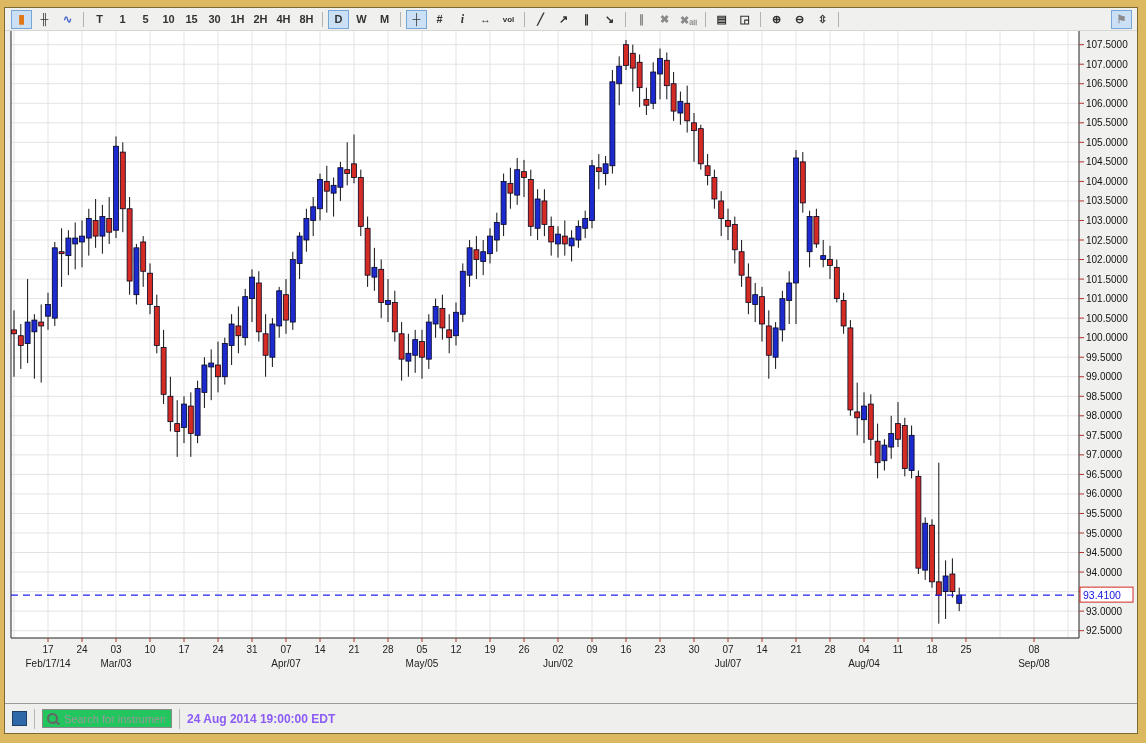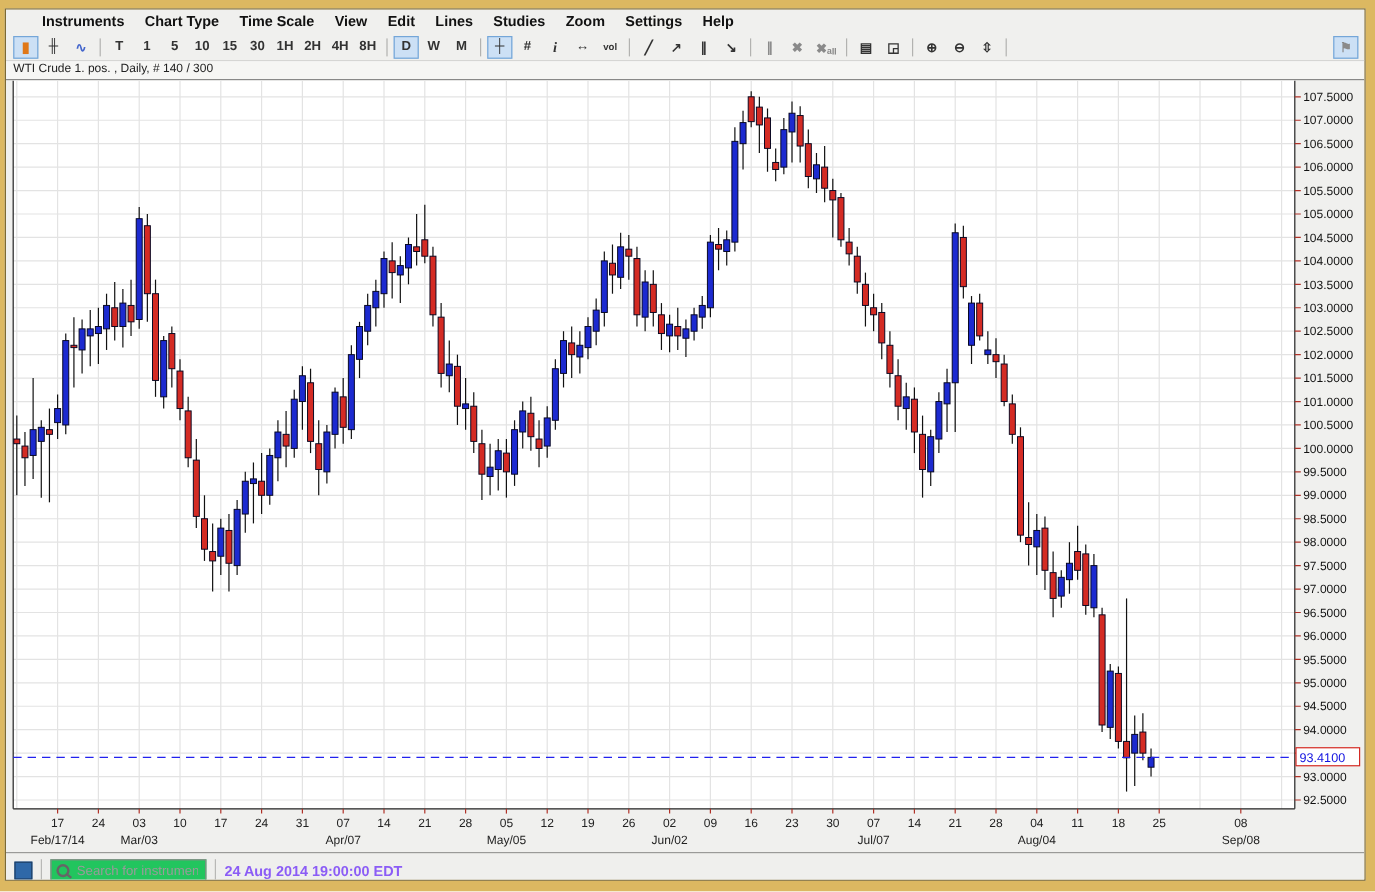--- a/index.html
+++ b/index.html
@@ -37,18 +37,6 @@
 <div class="window">
   <div class="inner">
 
-    <div class="menubar" id="menubar">
-        <span class="menu-item">Instruments</span>
-        <span class="menu-item">Chart Type</span>
-        <span class="menu-item">Time Scale</span>
-        <span class="menu-item">View</span>
-        <span class="menu-item">Edit</span>
-        <span class="menu-item">Lines</span>
-        <span class="menu-item">Studies</span>
-        <span class="menu-item">Zoom</span>
-        <span class="menu-item">Settings</span>
-        <span class="menu-item">Help</span>
-      </div>
 
     <div class="toolbar" id="toolbar">
         <span class="tb-btn sel candle">▮</span>

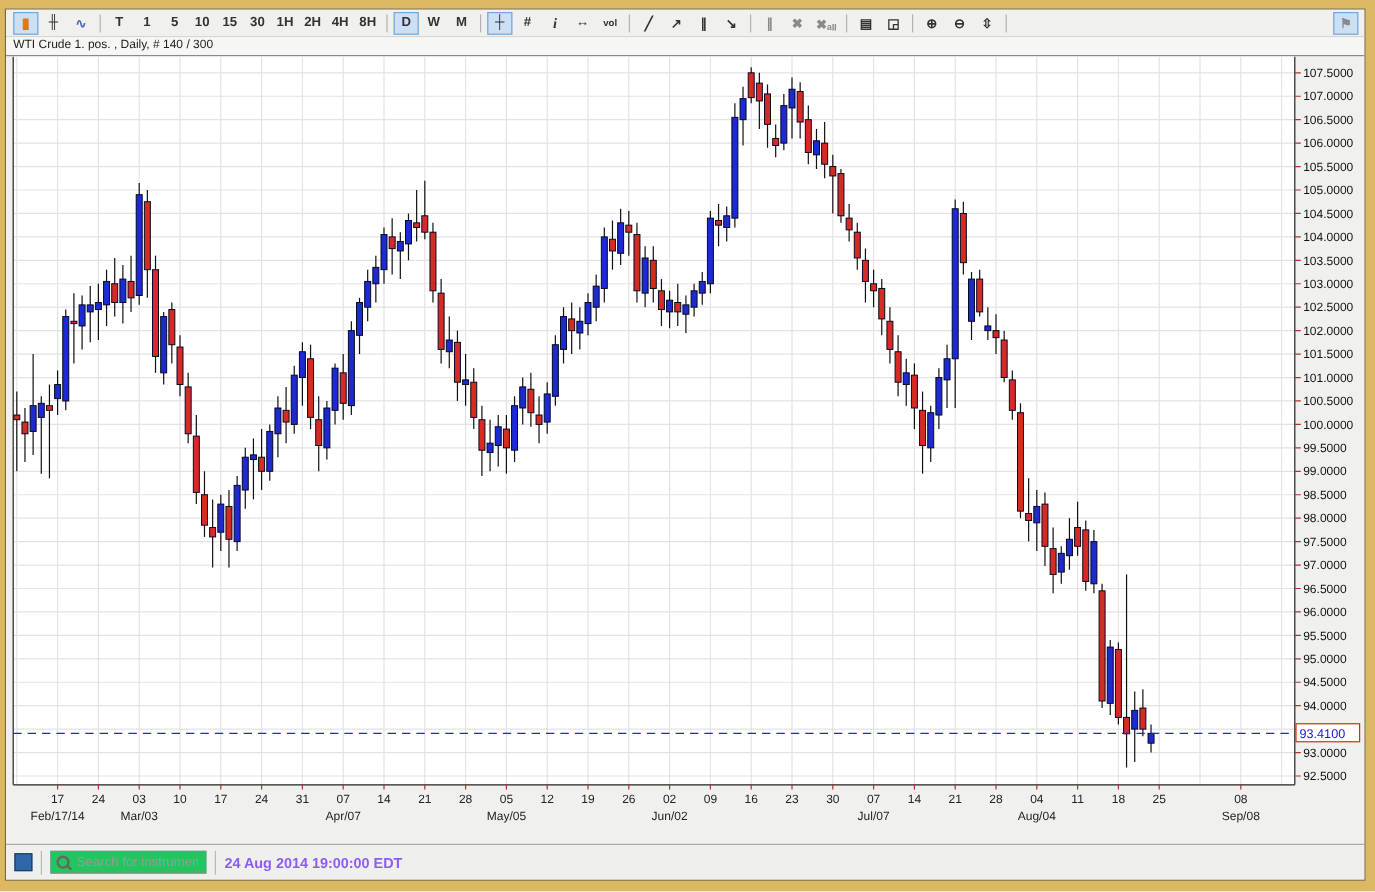--- a/index.html
+++ b/index.html
@@ -84,7 +84,6 @@
         <span class="tb-btn sel gray">⚑</span>
       </div>
 
-    <div class="title-bar">WTI Crude 1. pos. , Daily, # 140 / 300</div>
 
     <div class="chart-wrap">
       <svg id="chart-svg" width="1132" height="643">

